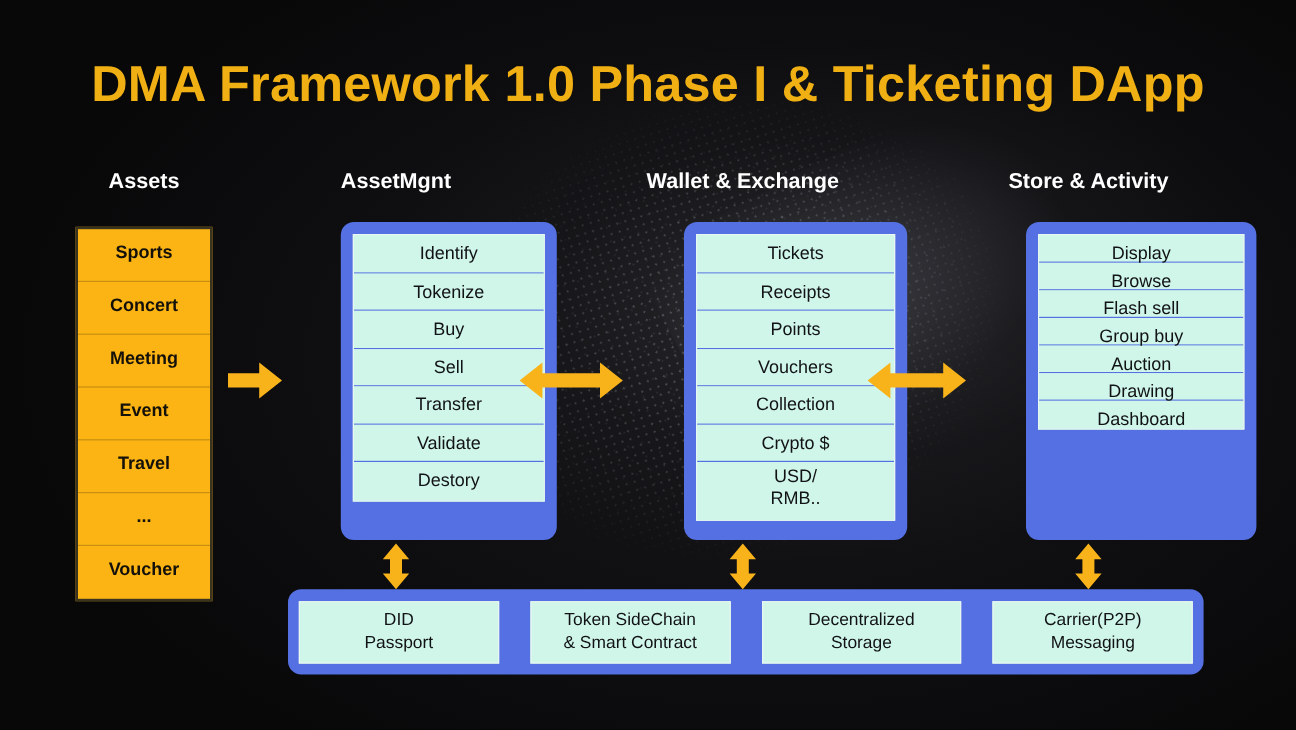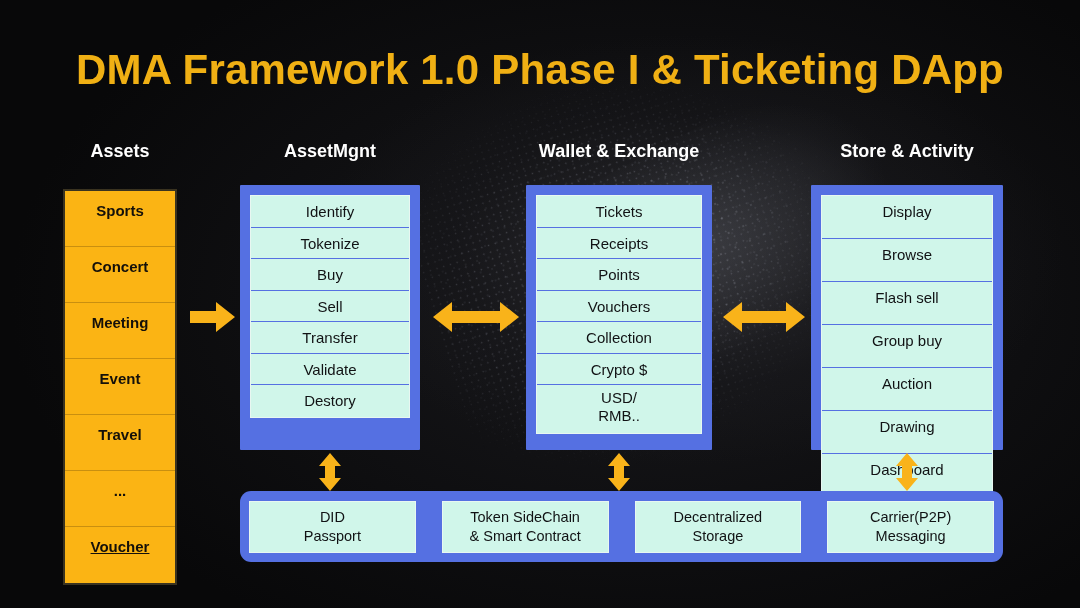--- a/index.html
+++ b/index.html
@@ -91,7 +91,7 @@
     background: #fbb414;
   }
   .asset-cell {
-    height: 56px;
+    height: 44px;
     line-height: 40px;
     text-align: center;
     font-size: 15px;

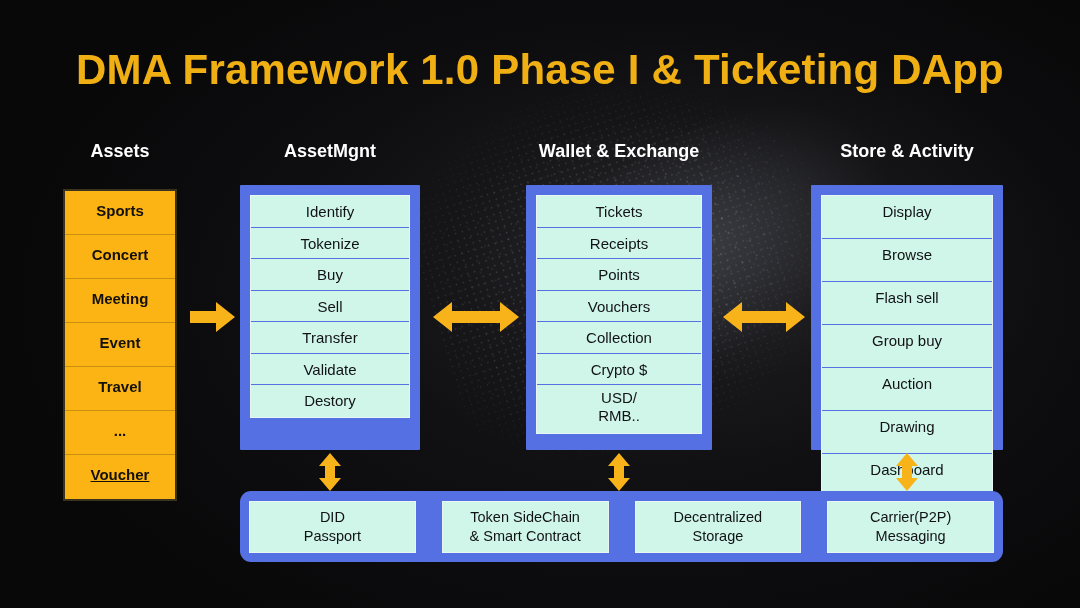--- a/index.html
+++ b/index.html
@@ -105,8 +105,9 @@
   .panel {
     position: absolute;
     background: #5570e2;
-    border-radius: 1px;
+    border-radius: 11px;
     padding: 10px;
+    margin-left: 44px;
   }
   .panel-inner {
     border: 1px solid #e8f7f1;

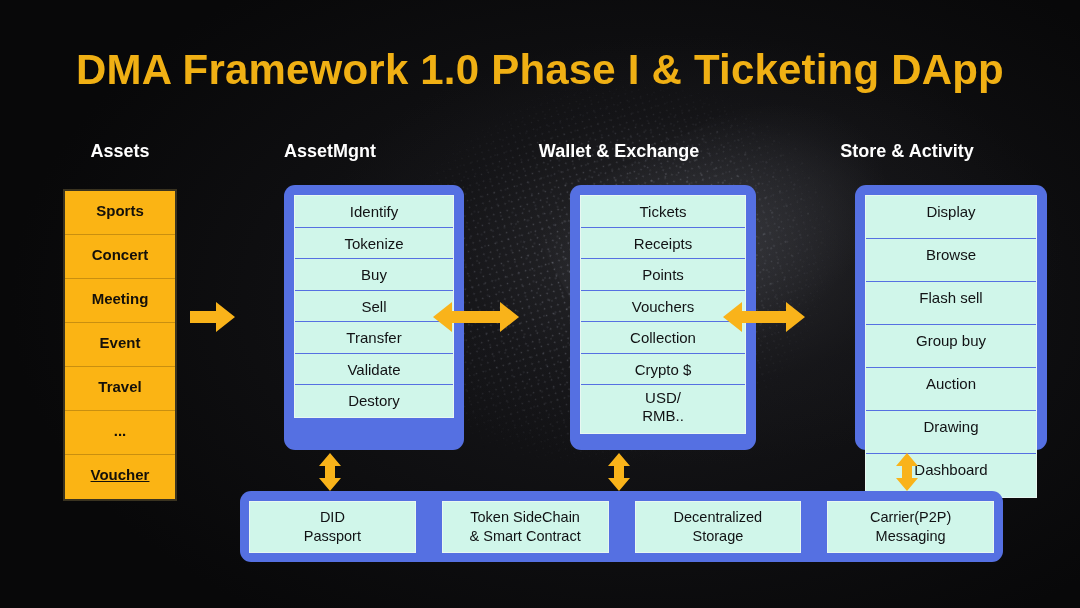--- a/index.html
+++ b/index.html
@@ -131,7 +131,7 @@
   #panel-wallet .mod-cell.two-line { height: 48px; line-height: 1.22; }
 
   #panel-store { left: 811px; top: 185px; width: 192px; height: 265px; }
-  #panel-store .mod-cell { height: 43px; line-height: 31.5px; }
+  #panel-store .mod-cell { height: 23px; line-height: 31.5px; }
 
   
   .infra-bar {

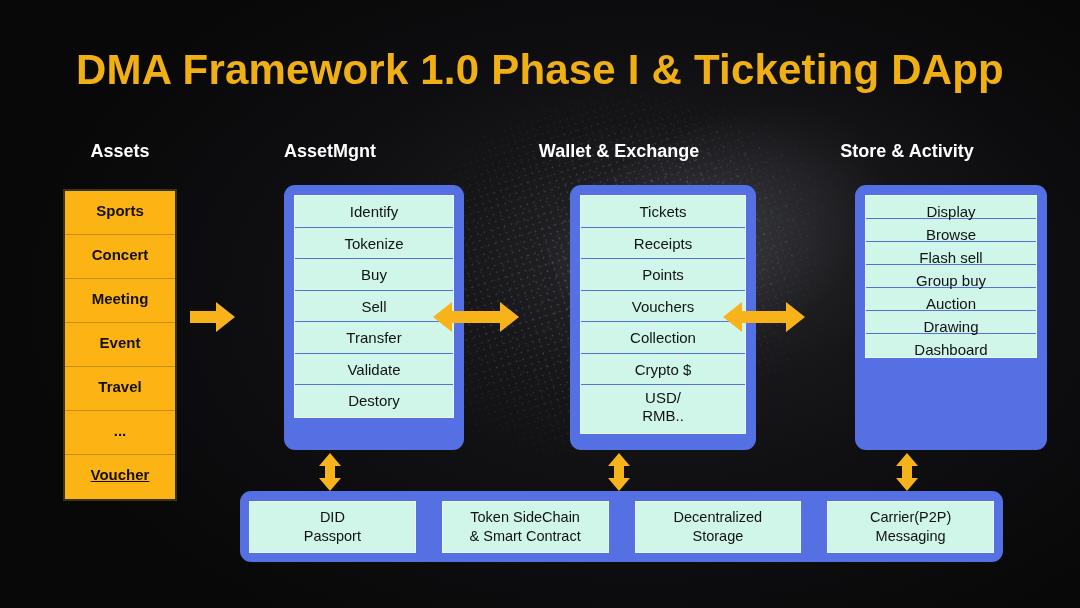--- a/index.html
+++ b/index.html
@@ -99,7 +99,7 @@
     color: #14100a;
     border-bottom: 1px solid #c98f10;
   }
-  .asset-cell:last-child { border-bottom: none; text-decoration: underline; }
+  .asset-cell:last-child { border-bottom: none; }
 
   
   .panel {

